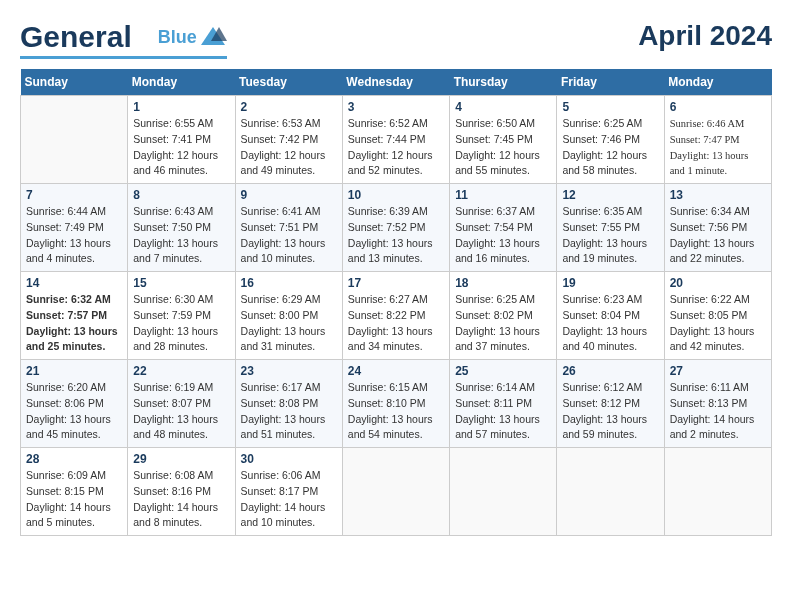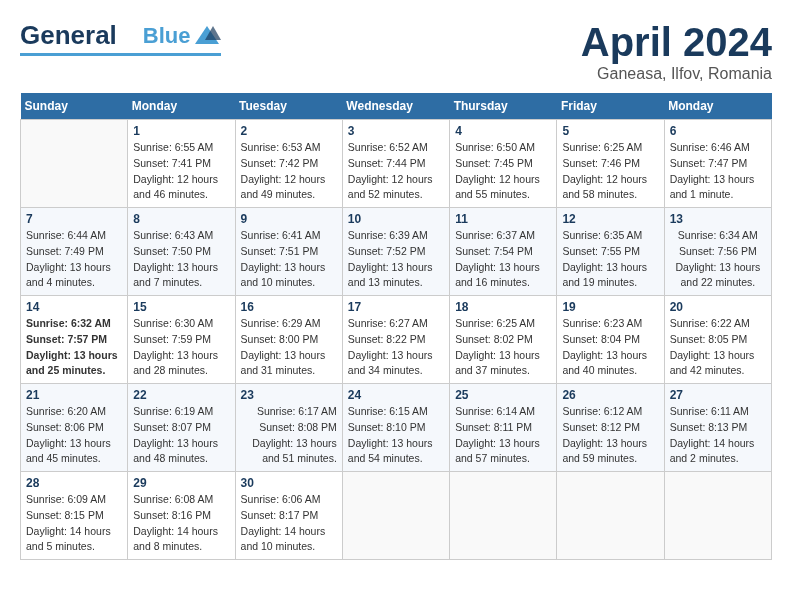--- a/index.html
+++ b/index.html
@@ -87,7 +87,7 @@
 <div class="header">
   <div class="logo">
     <div style="display:flex; align-items:center; gap:0">
-      <span style="font-size:26px; font-weight:bold; color:#1a3a5c;">General</span>
+      <span style="font-size:30px; font-weight:bold; color:#1a3a5c;">General</span>
       <span style="font-size:22px; font-weight:bold; color:#4a9fd4;padding-left:26px;">Blue</span>
       <svg width="28" height="28" viewBox="0 0 28 28" style="margin-left:2px">
         <polygon points="14,4 26,22 2,22" fill="#4a9fd4"></polygon>

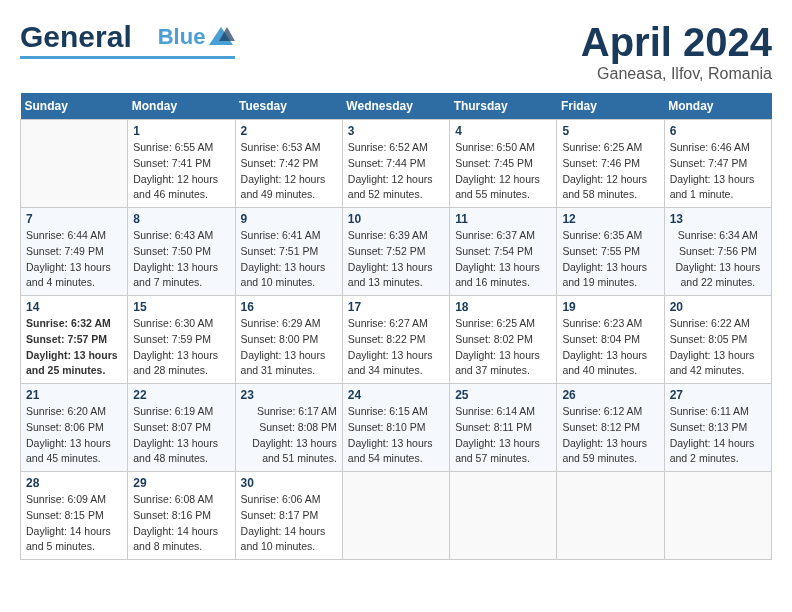--- a/index.html
+++ b/index.html
@@ -88,7 +88,7 @@
   <div class="logo">
     <div style="display:flex; align-items:center; gap:0">
       <span style="font-size:30px; font-weight:bold; color:#1a3a5c;">General</span>
-      <span style="font-size:22px; font-weight:bold; color:#4a9fd4;padding-left:26px;">Blue</span>
+      <span style="font-size:18px; font-weight:bold; color:#4a9fd4;padding-left:26px;">Blue</span>
       <svg width="28" height="28" viewBox="0 0 28 28" style="margin-left:2px">
         <polygon points="14,4 26,22 2,22" fill="#4a9fd4"></polygon>
         <polygon points="20,4 28,18 12,18" fill="#1a3a5c" opacity="0.7"></polygon>

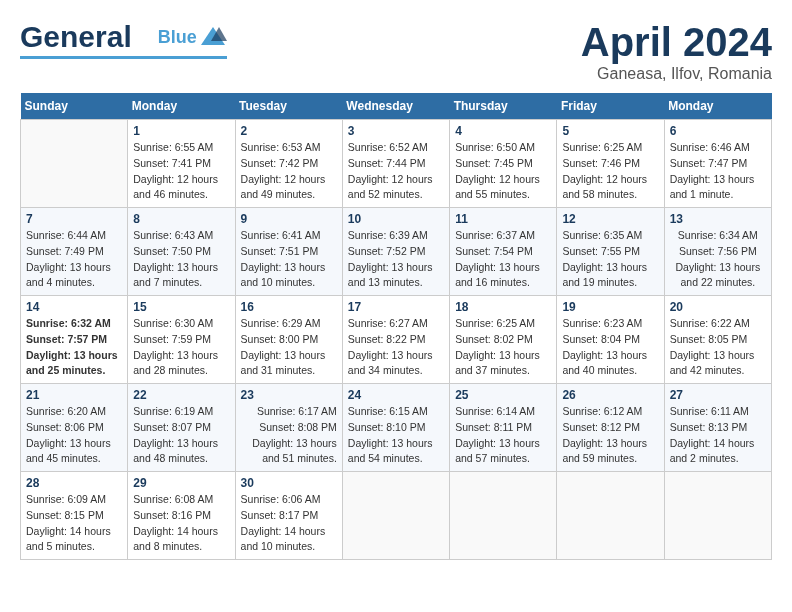--- a/index.html
+++ b/index.html
@@ -31,7 +31,7 @@
       text-align: right;
     }
     .month-title {
-      font-size: 40px;
+      font-size: 28px;
       font-weight: bold;
       color: #1a3a5c;
     }

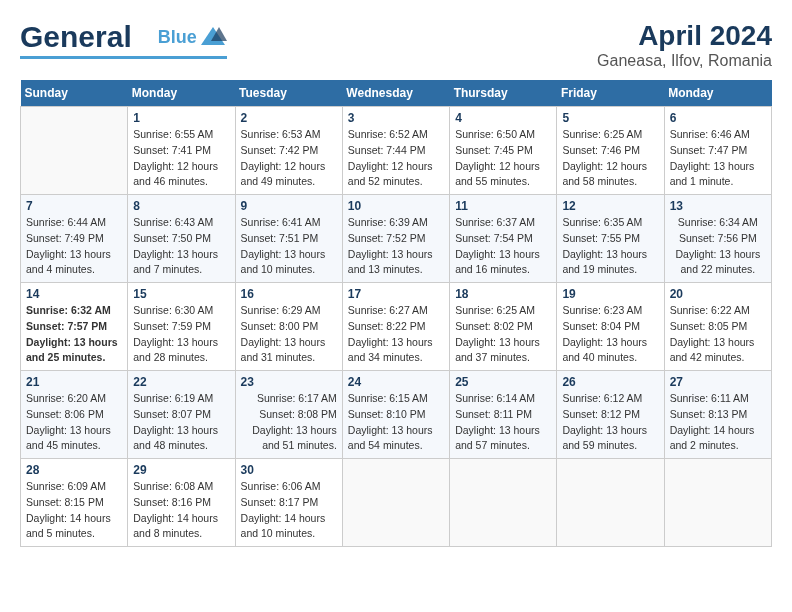--- a/index.html
+++ b/index.html
@@ -98,7 +98,6 @@
   </div>
   <div class="title-section">
     <div class="month-title">April 2024</div>
-    <div class="location">Ganeasa, Ilfov, Romania</div>
   </div>
 </div>
 

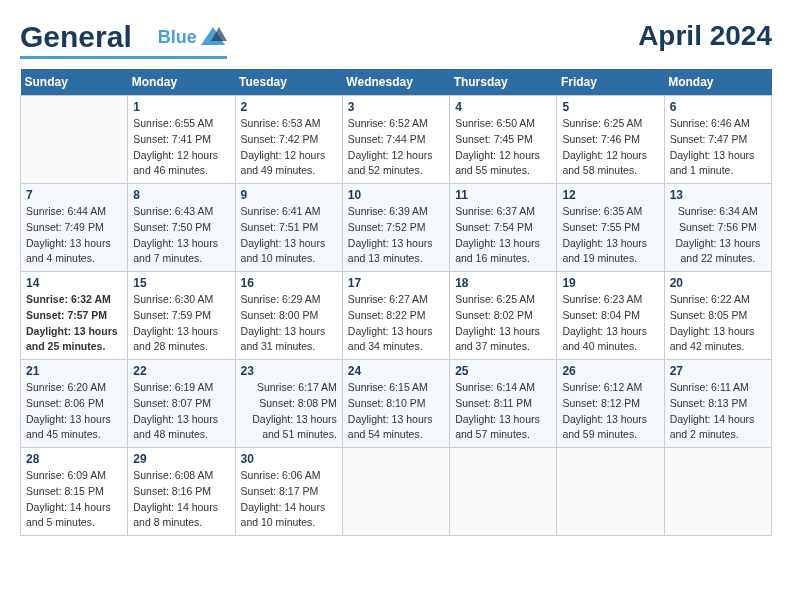--- a/index.html
+++ b/index.html
@@ -153,7 +153,7 @@
         </td>
         <td>
           <span class="day-number">6</span>
-          <div class="day-info" style="white-space: pre-line;">Sunrise: 6:46 AM
+          <div class="day-info" style="white-space: pre-line; font-family: Liberation Serif, serif;">Sunrise: 6:46 AM
 Sunset: 7:47 PM
 Daylight: 13 hours
 and 1 minute.</div>

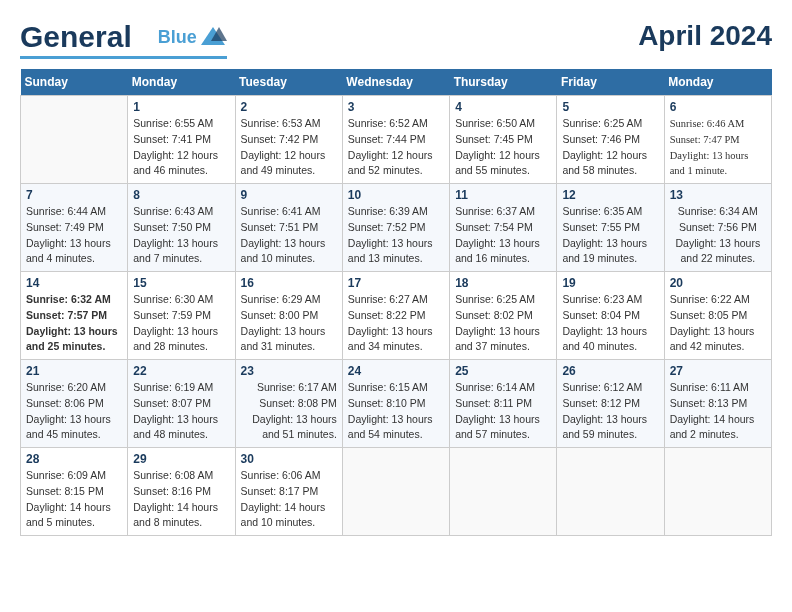--- a/index.html
+++ b/index.html
@@ -204,7 +204,7 @@
         </td>
         <td>
           <span class="day-number">13</span>
-          <div class="day-info" style="white-space: pre-line; text-align: center;">Sunrise: 6:34 AM
+          <div class="day-info" style="white-space: pre-line;">Sunrise: 6:34 AM
 Sunset: 7:56 PM
 Daylight: 13 hours
 and 22 minutes.</div>

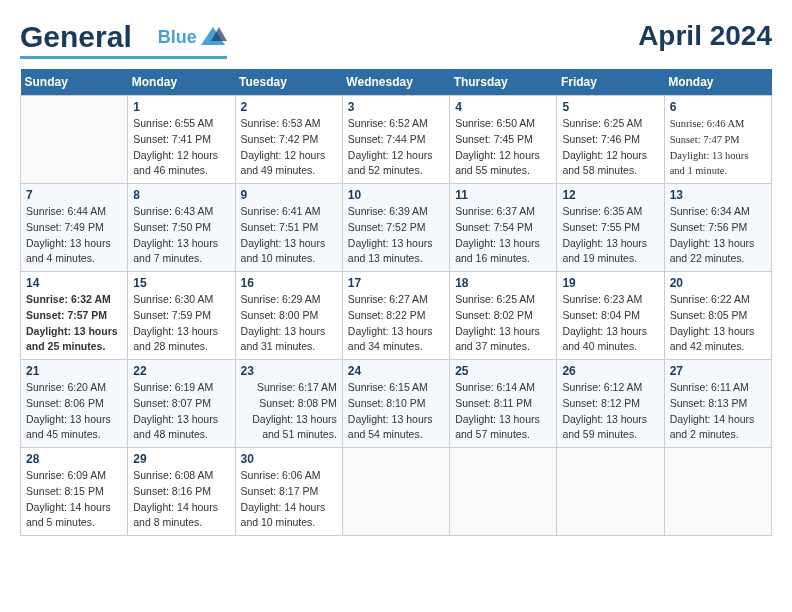--- a/index.html
+++ b/index.html
@@ -278,7 +278,7 @@
         </td>
         <td>
           <span class="day-number">23</span>
-          <div class="day-info" style="white-space: pre-line; text-align: right;">Sunrise: 6:17 AM
+          <div class="day-info" style="white-space: pre-line;">Sunrise: 6:17 AM
 Sunset: 8:08 PM
 Daylight: 13 hours
 and 51 minutes.</div>

